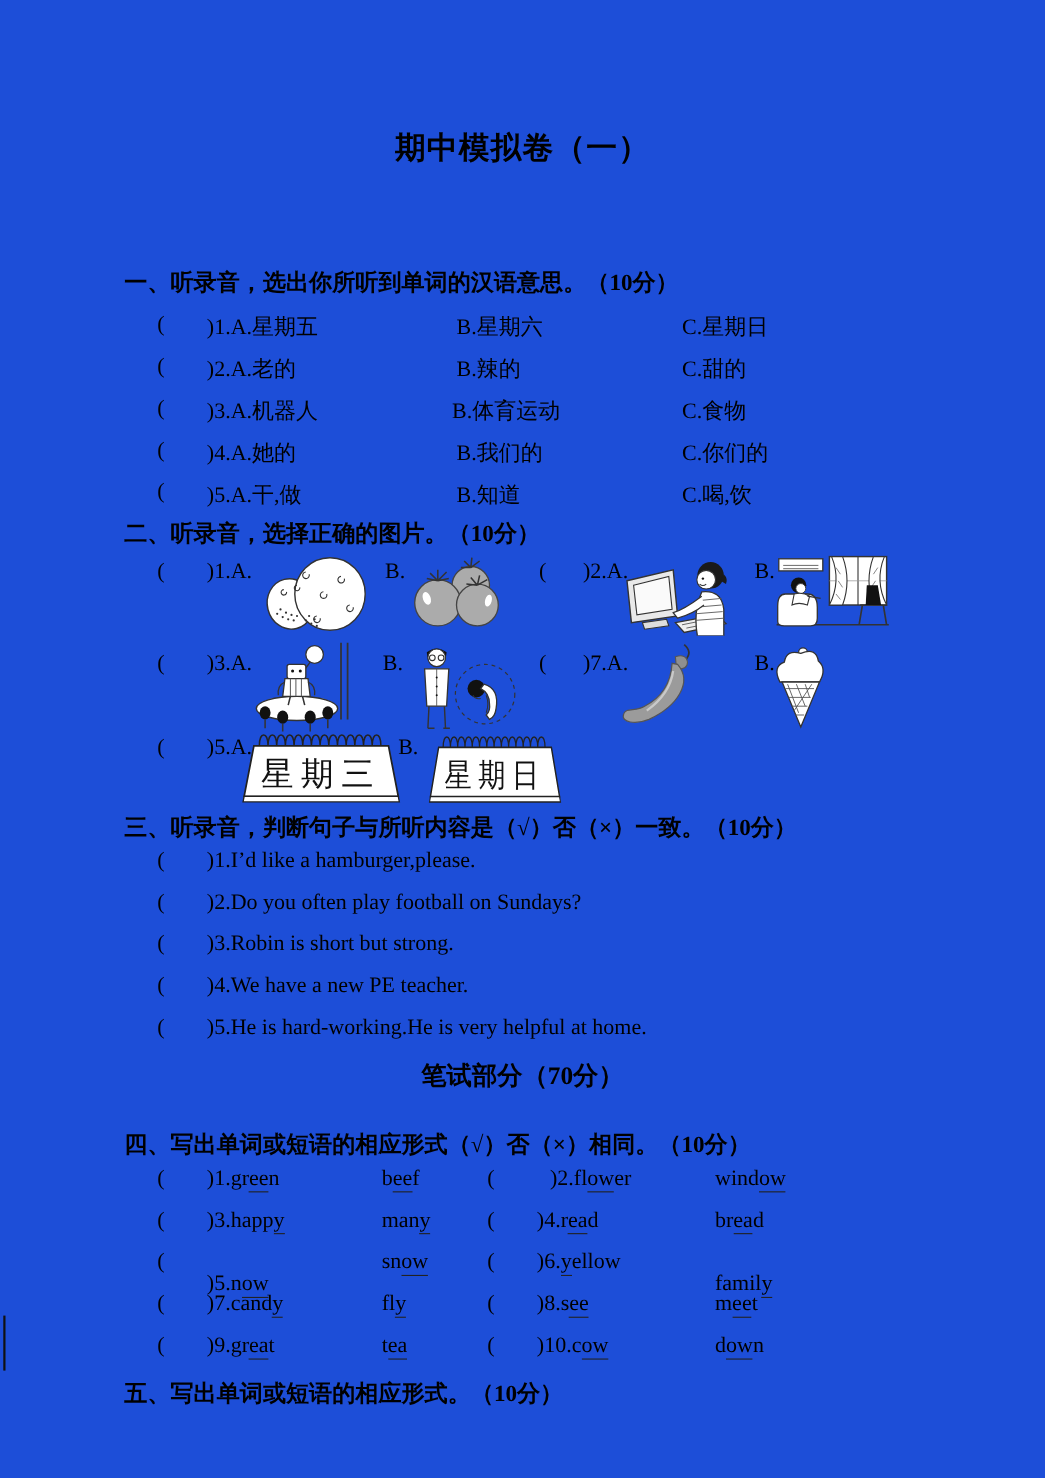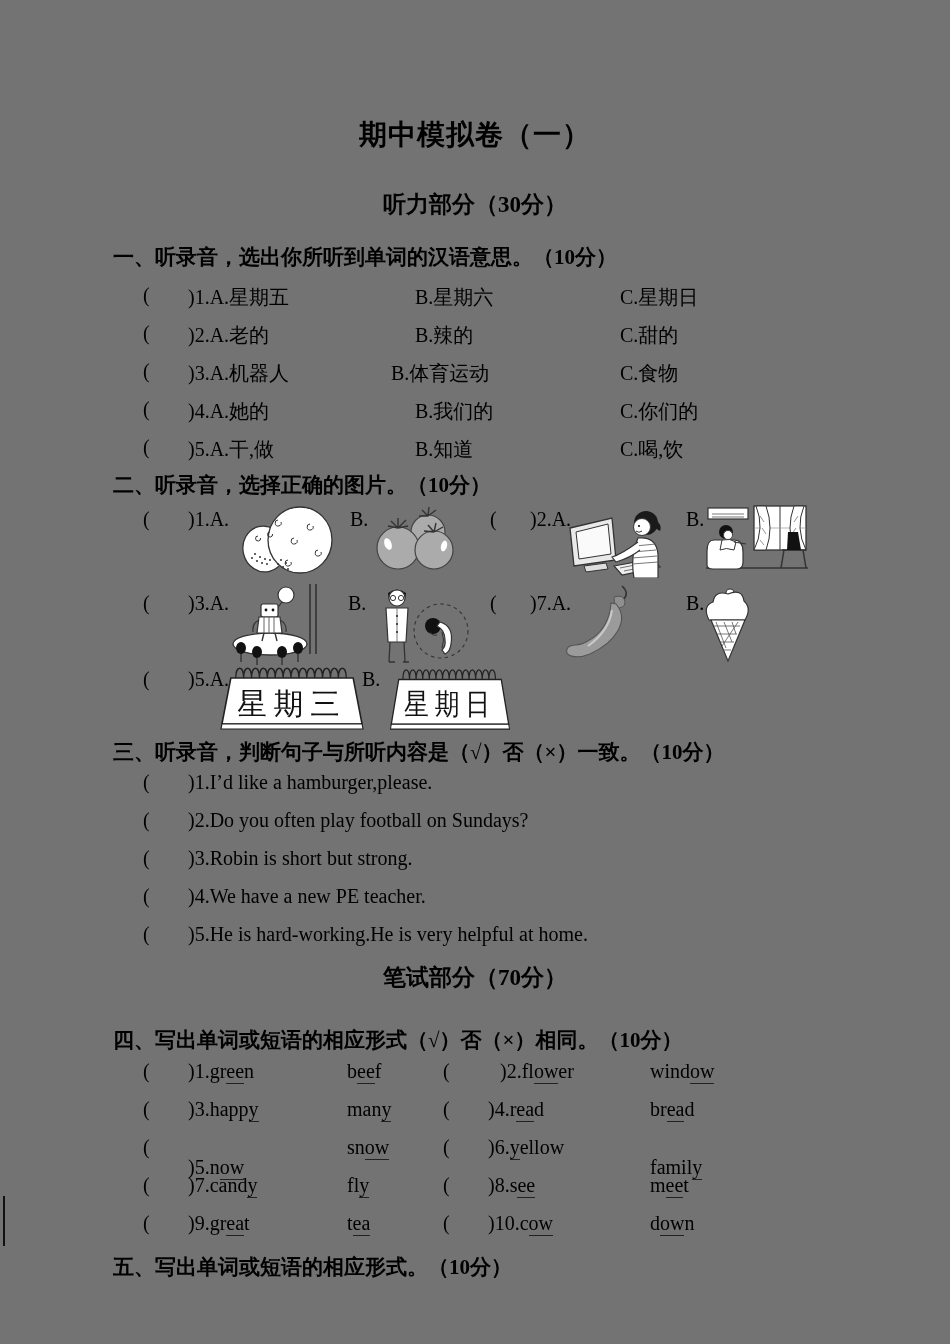--- a/index.html
+++ b/index.html
@@ -3,7 +3,7 @@
 <meta charset="utf-8">
 <style>
   html,body{margin:0;padding:0;background:#ffffff;}
-  .page{position:relative;width:950px;height:1344px;background:#737373;color:#000;
+  .page{position:relative;width:950px;height:1344px;background:#1d4ed8;color:#000;
         font-family:"Liberation Serif","DejaVu Serif",serif;overflow:hidden;}
   .abs{position:absolute;}
   .center{left:0;right:0;text-align:center;}

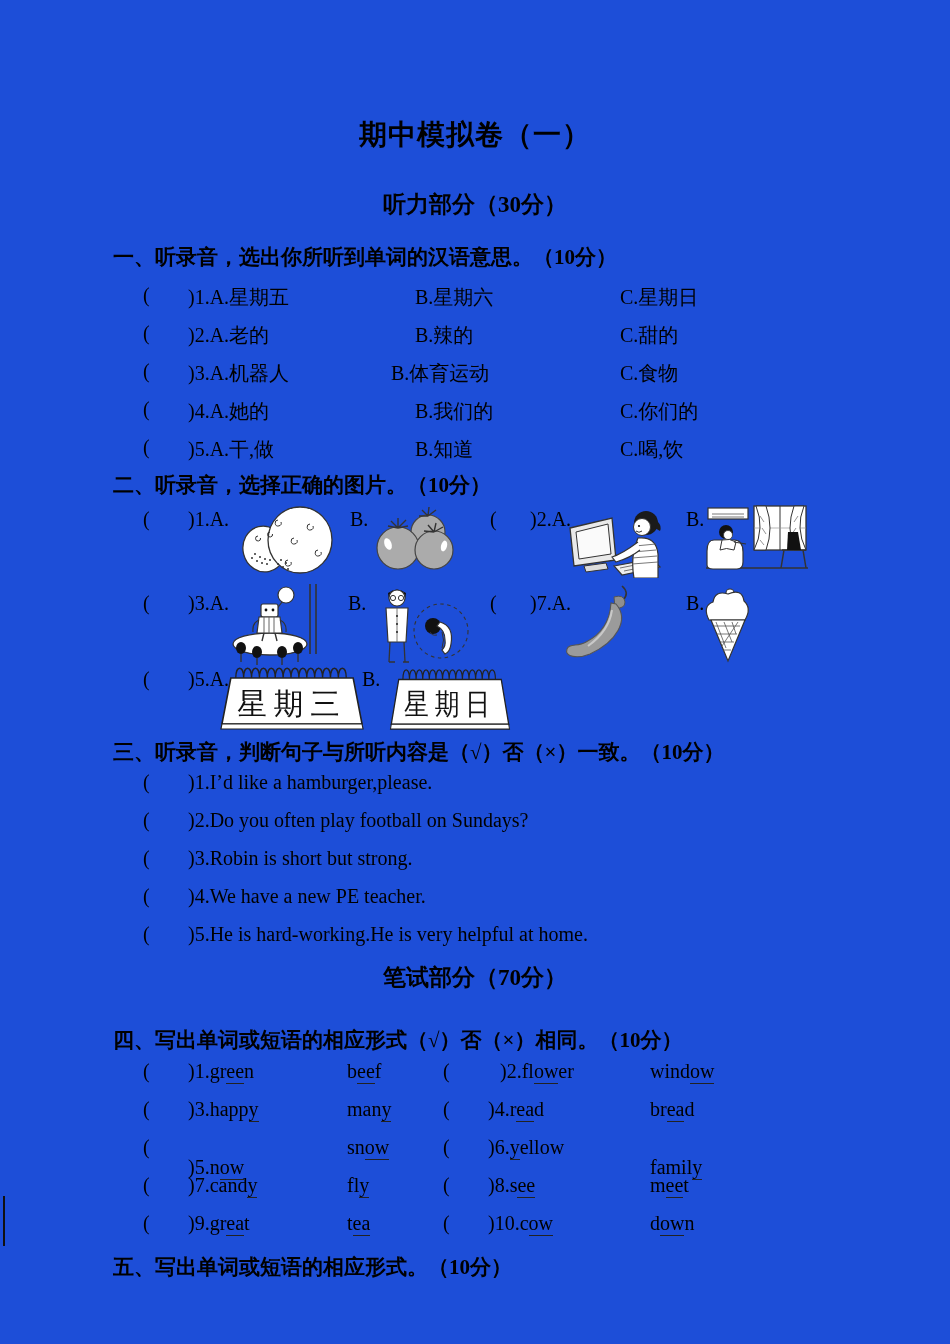--- a/index.html
+++ b/index.html
@@ -30,7 +30,6 @@
   <div class="artifact"></div>
 
   <div class="abs center doc-title" style="top:116px;">期中模拟卷（一）</div>
-  <div class="abs center part-title" style="top:189px;">听力部分（30分）</div>
 
   <div class="abs sec-head" style="top:243px;">一、听录音，选出你所听到单词的汉语意思。（10分）</div>
 

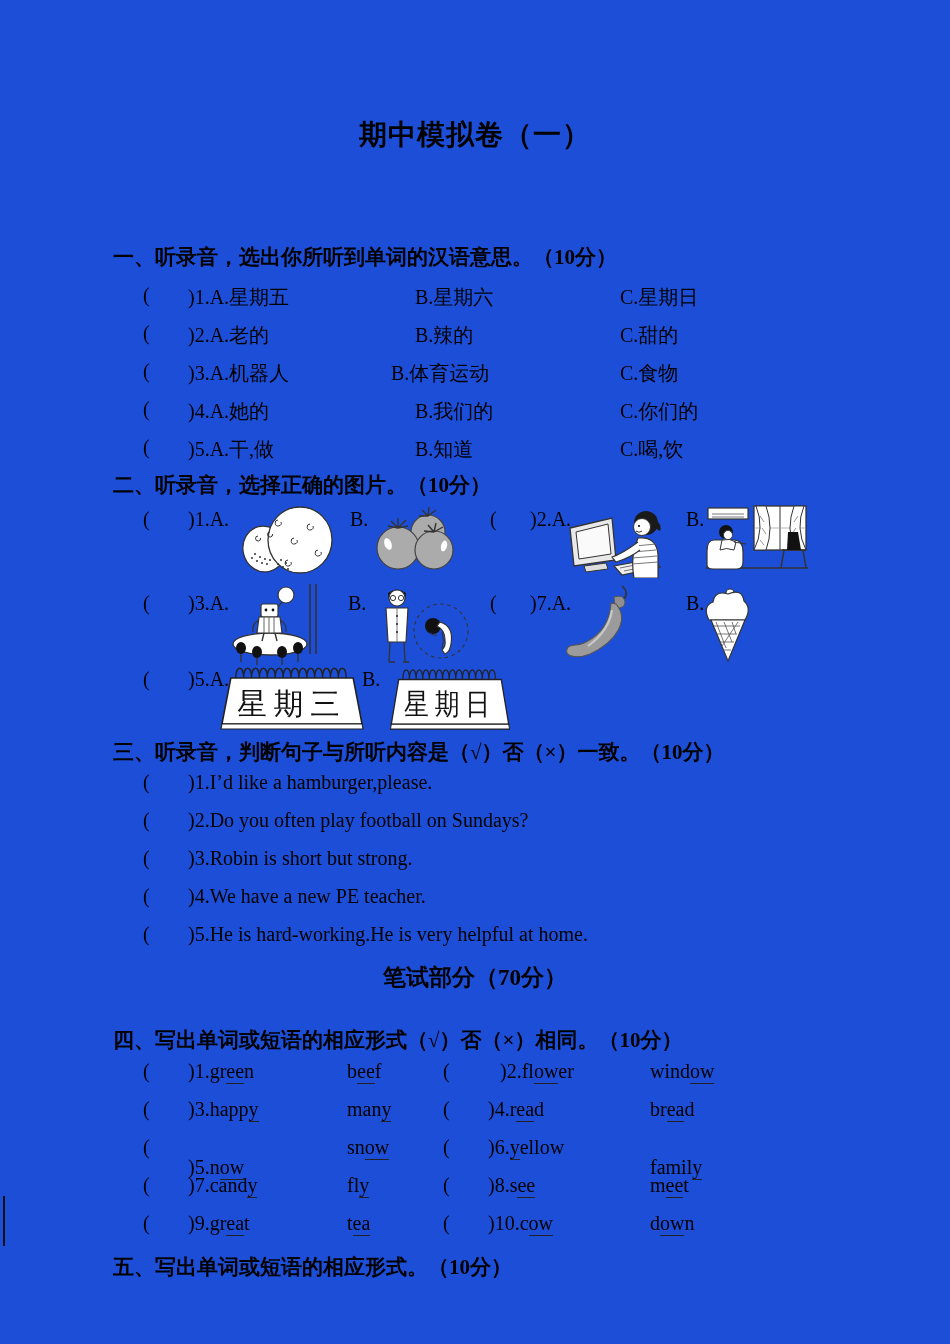--- a/index.html
+++ b/index.html
@@ -48,7 +48,7 @@
   <div class="row" style="top:360px;">
     <span class="par" style="left:143px;">(</span>
     <span class="opt" style="left:188px;">)3.A.机器人</span>
-    <span class="opt" style="left:391px;">B.体育运动</span>
+    <span class="opt" style="left:411px;">B.体育运动</span>
     <span class="opt" style="left:620px;">C.食物</span>
   </div>
   <div class="row" style="top:398px;">

